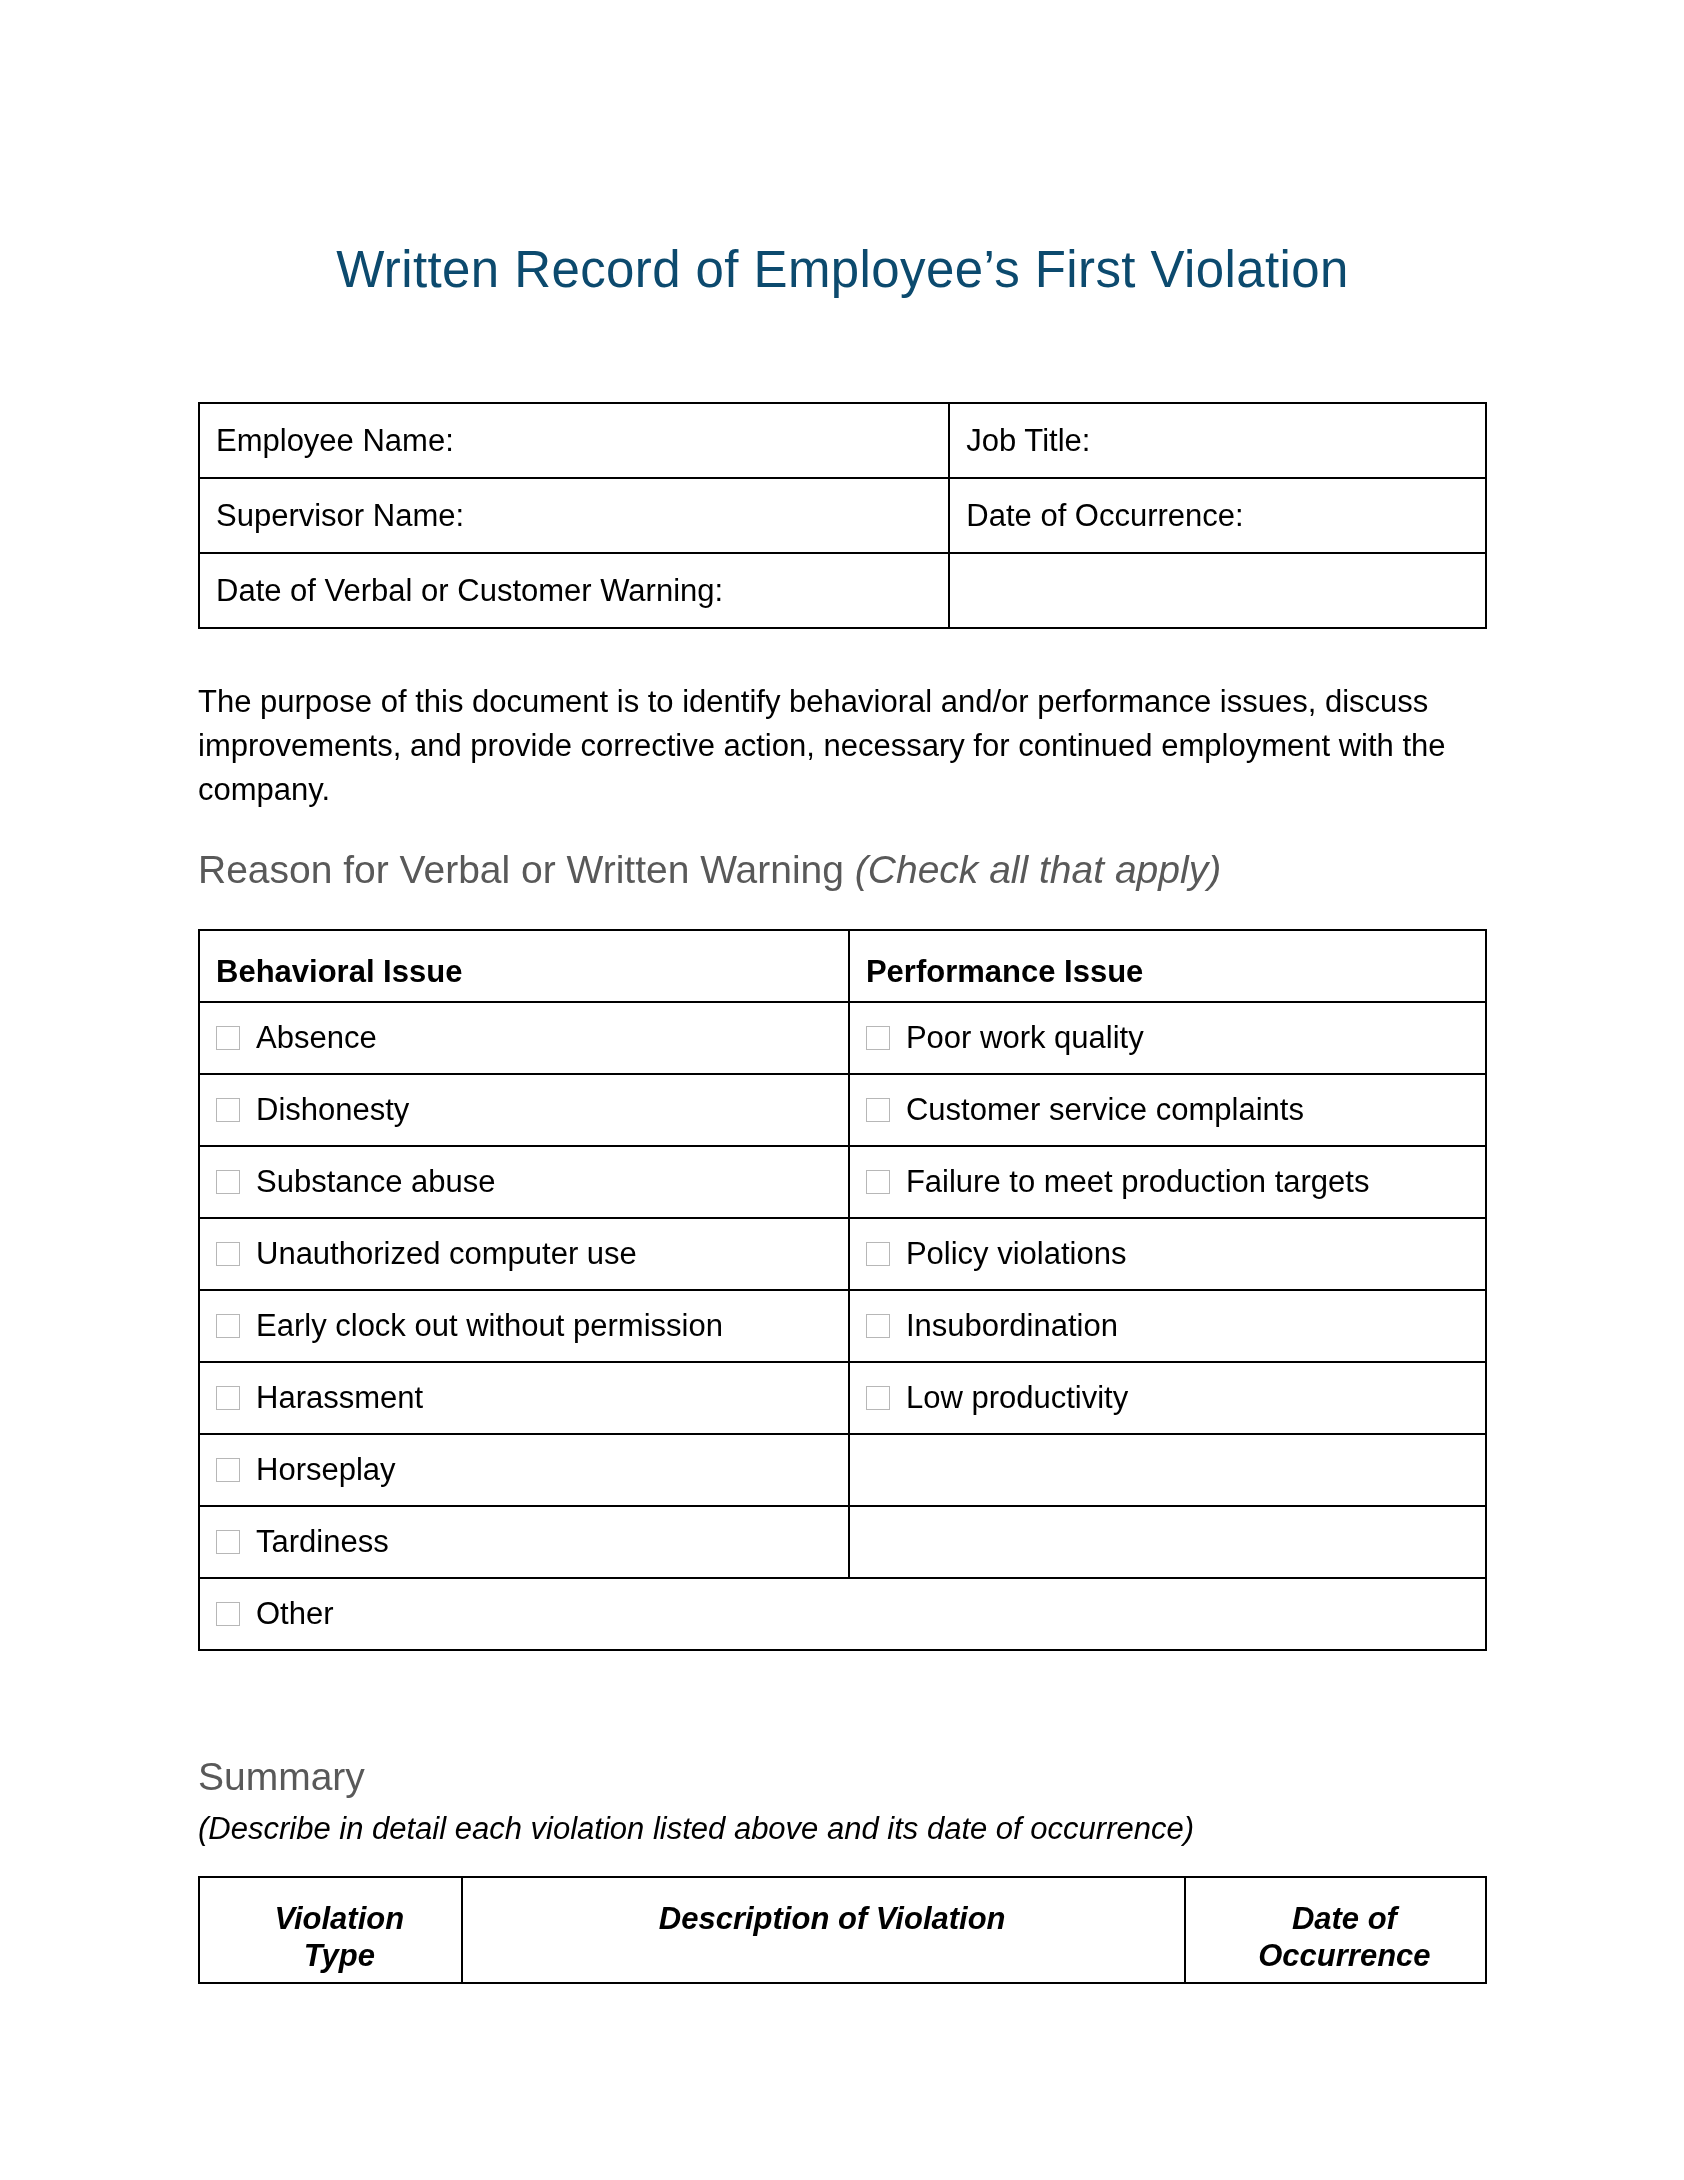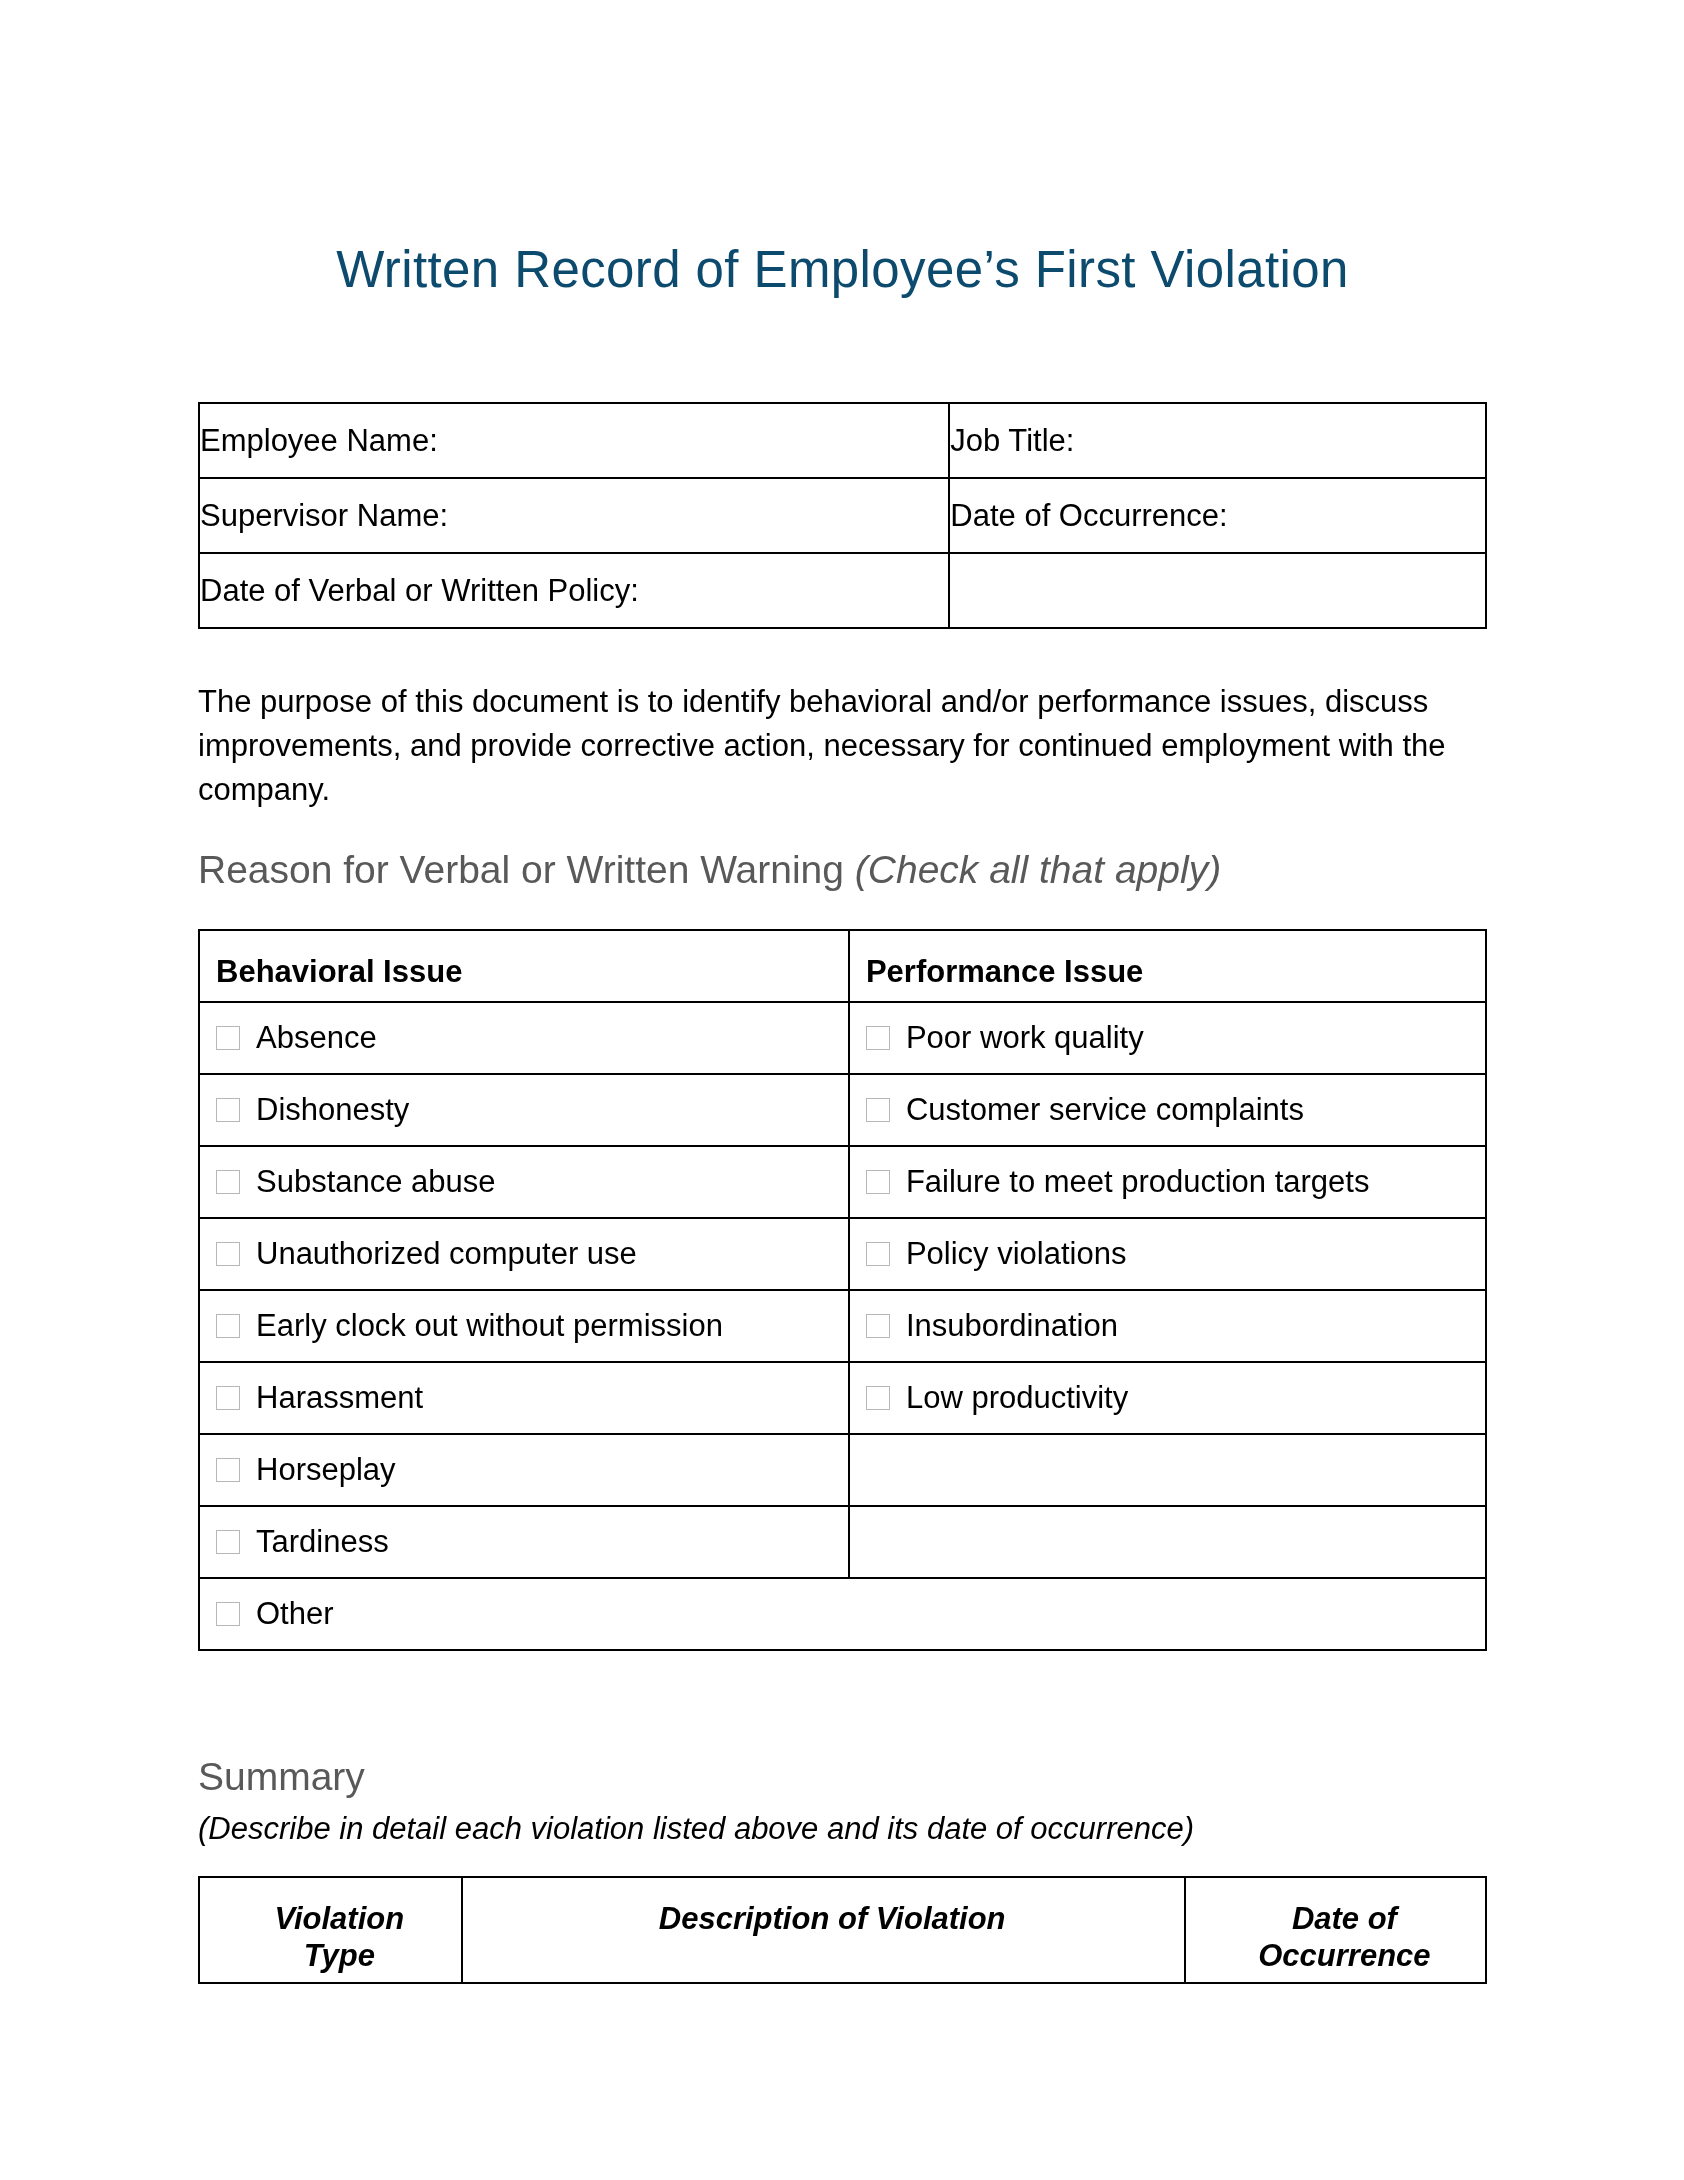--- a/index.html
+++ b/index.html
@@ -29,7 +29,7 @@
   .info-table td {
     height: 75px;
     font-size: 31px;
-    padding: 0 0 0 0;
+    padding: 0 0 0 16px;
     vertical-align: middle;
     text-align: left;
     font-weight: 400;

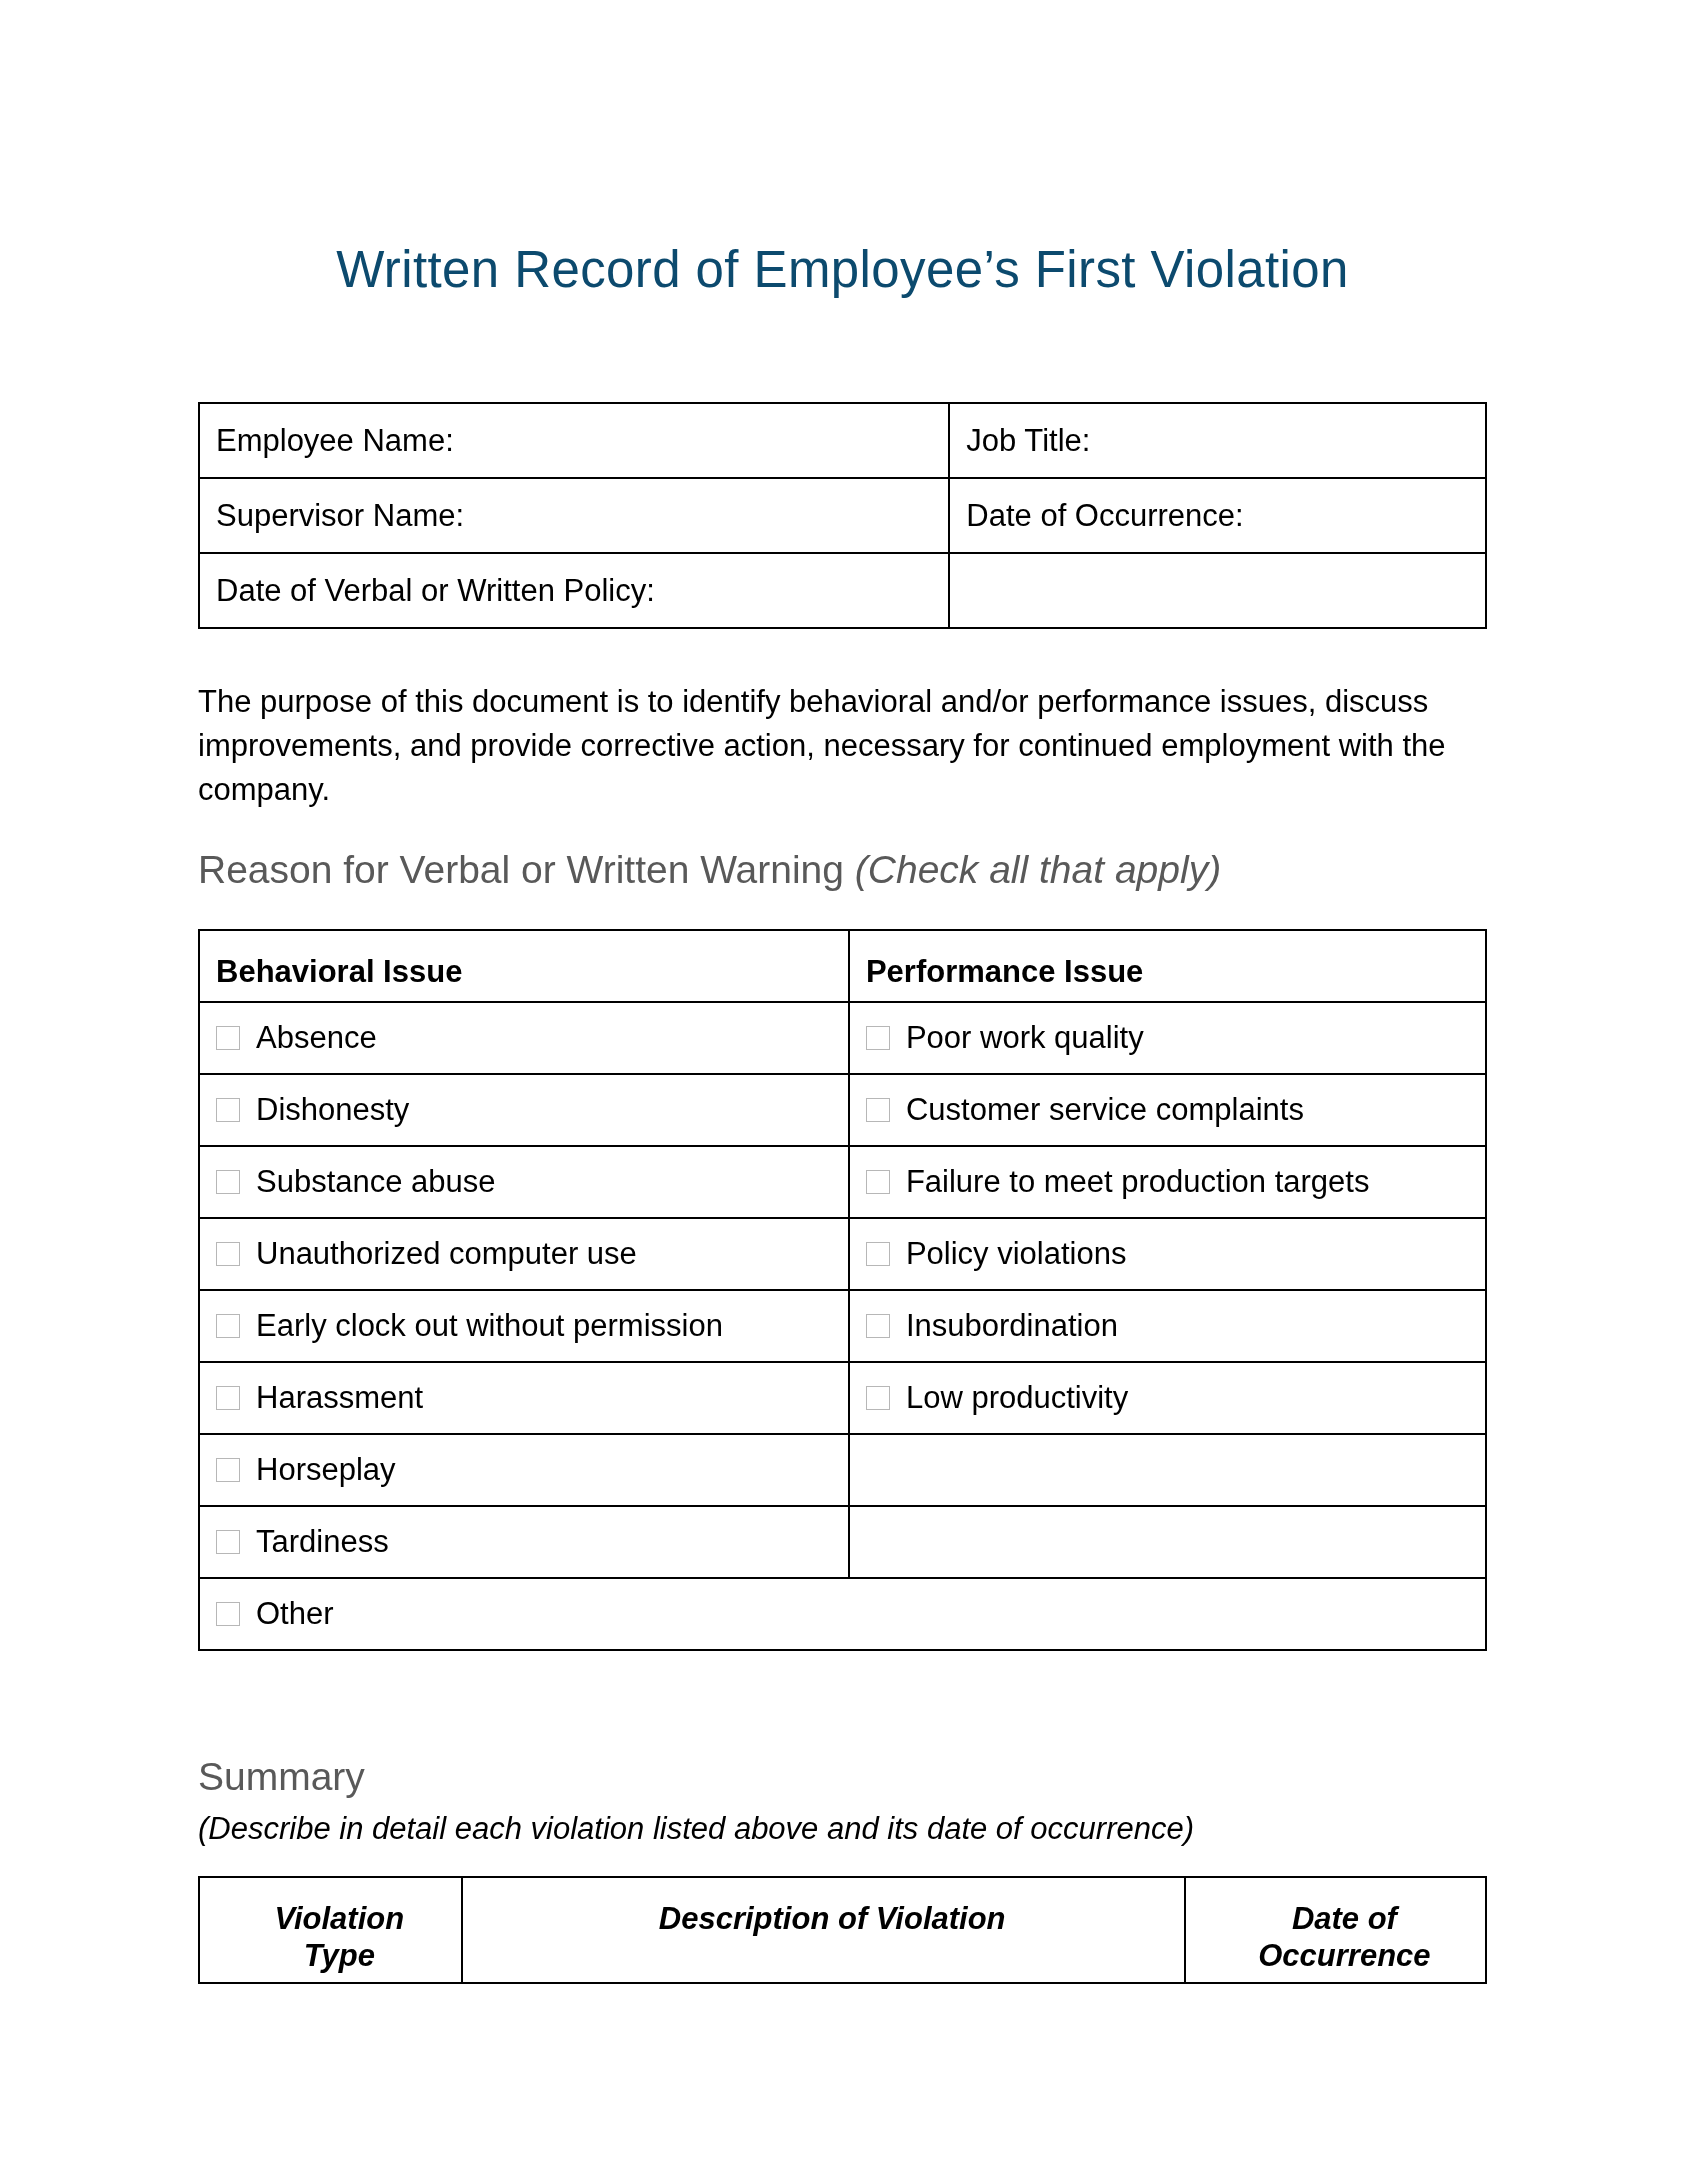--- a/index.html
+++ b/index.html
@@ -122,7 +122,7 @@
       <td>Date of Occurrence:</td>
     </tr>
     <tr>
-      <td>Date of Verbal or Written Policy:</td>
+      <td>Date of Verbal or Customer Warning:</td>
       <td></td>
     </tr>
   </tbody>

